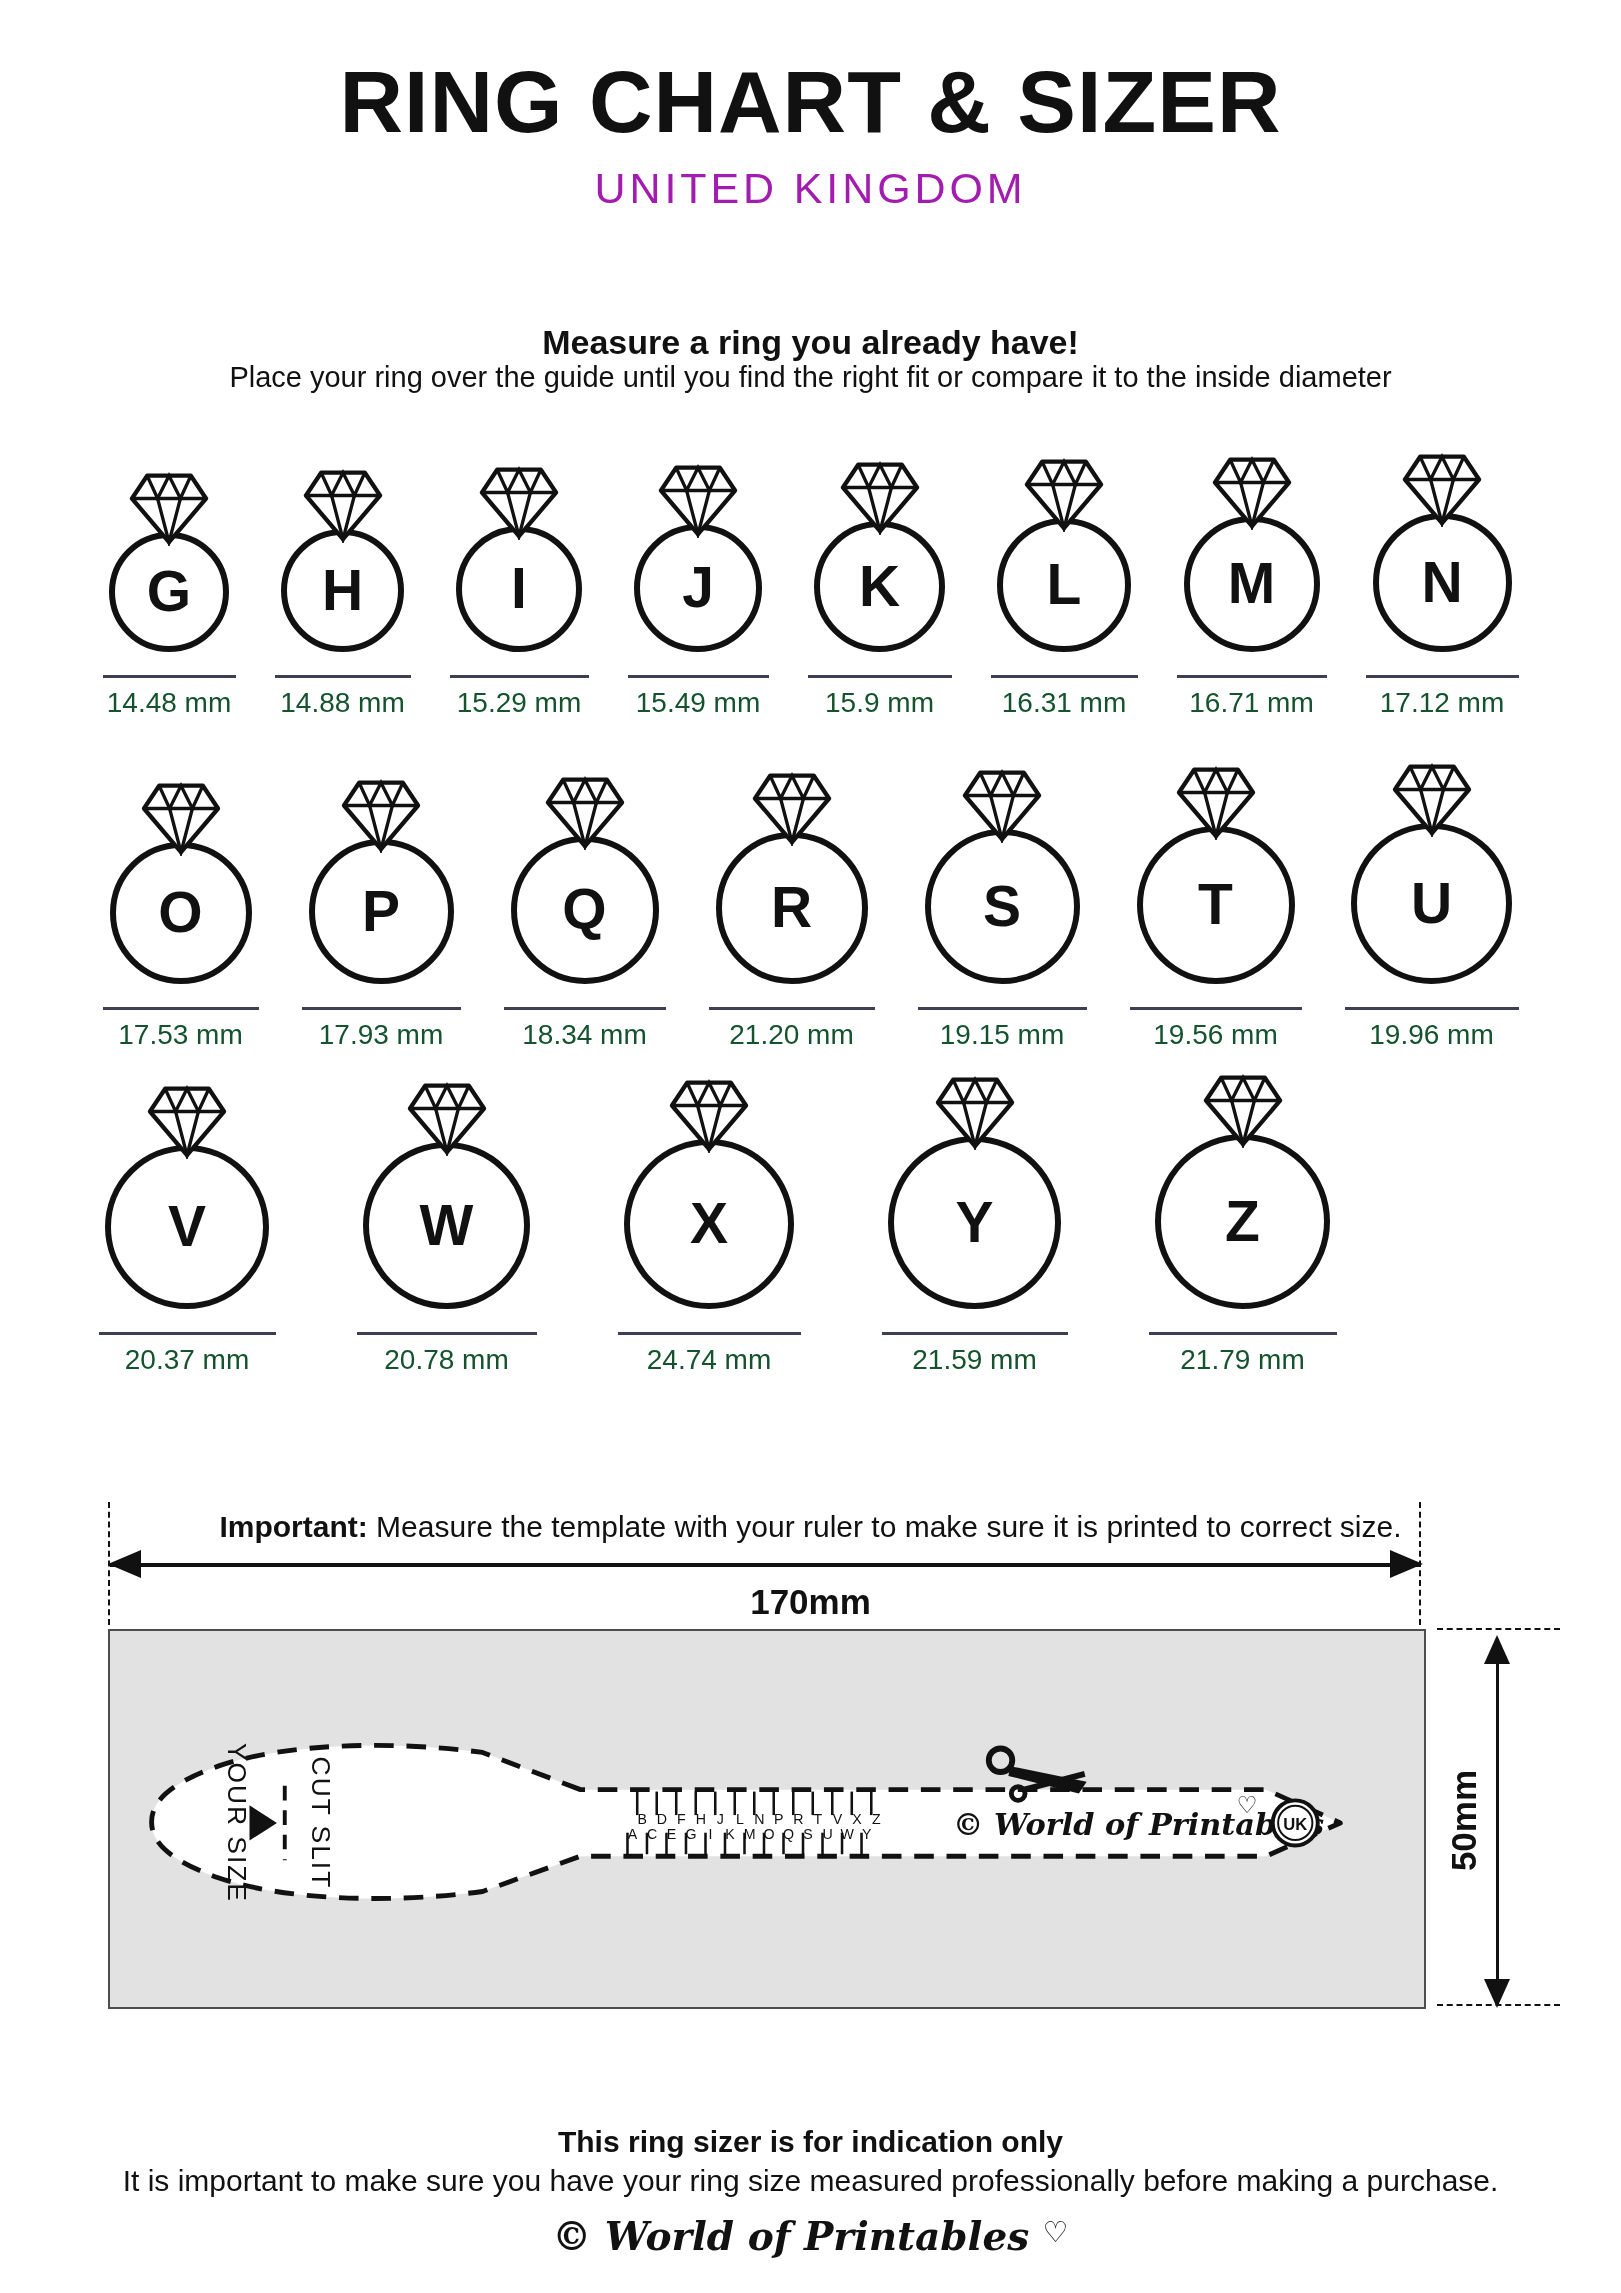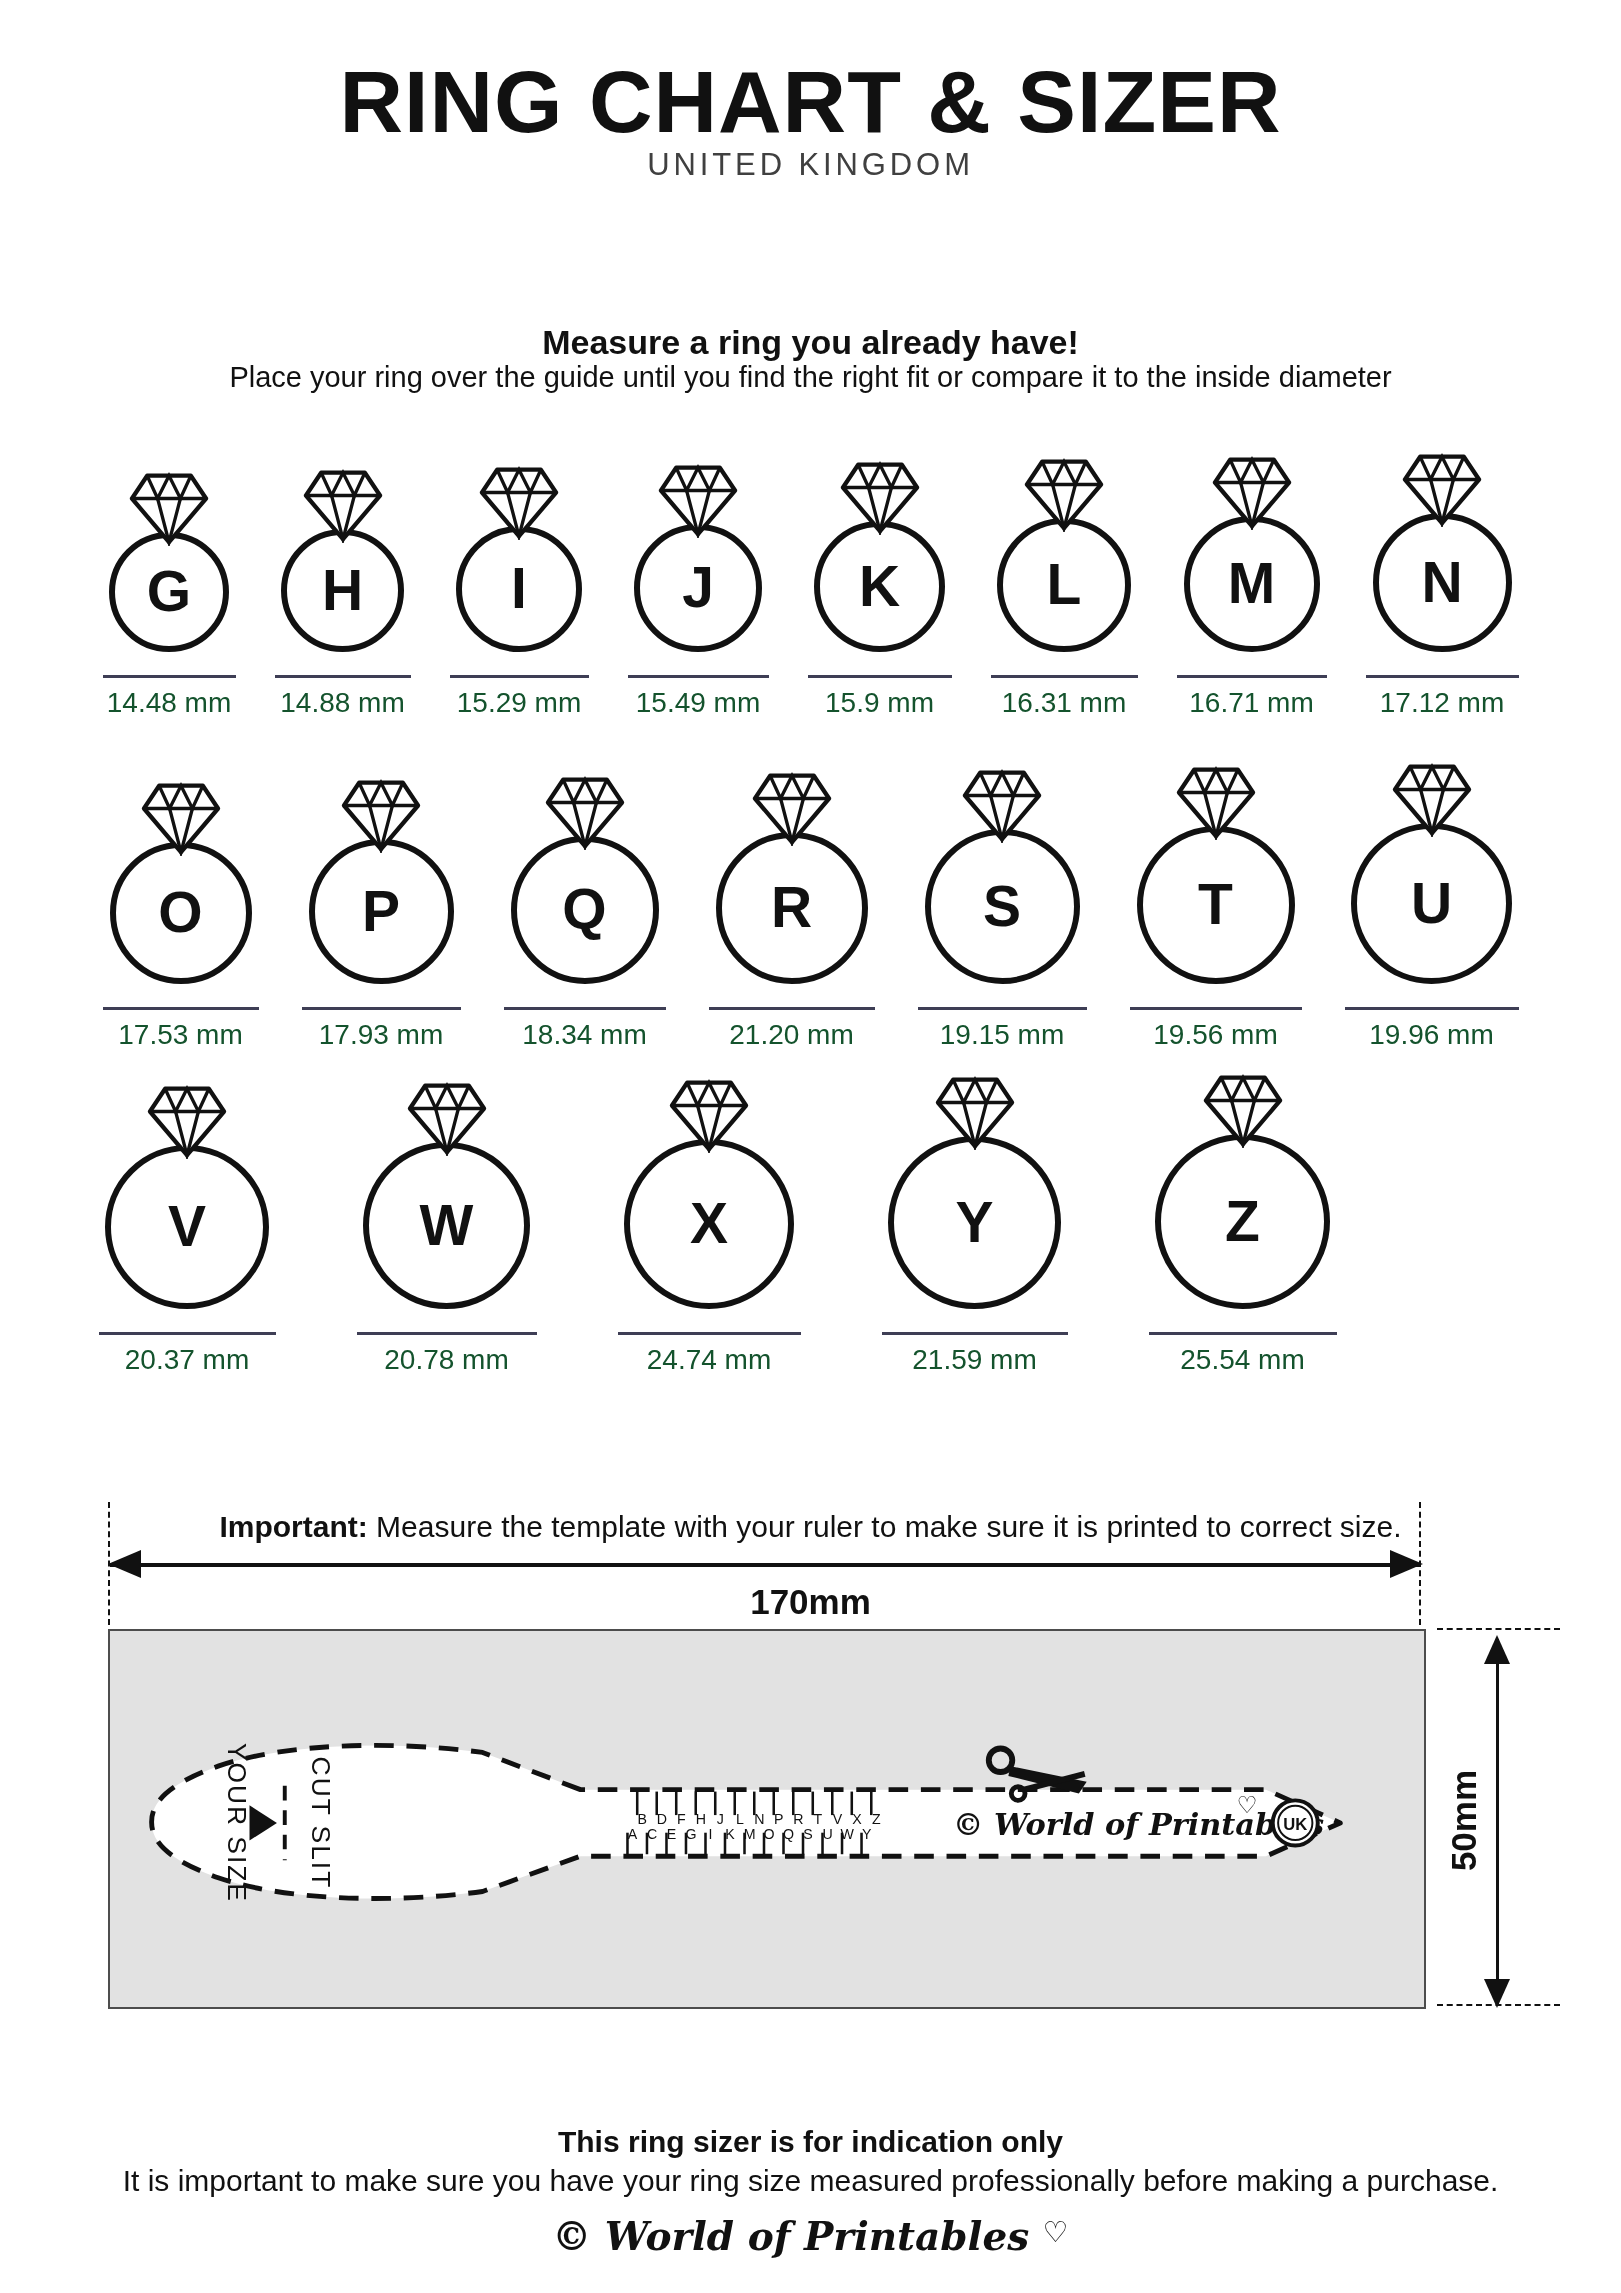--- a/index.html
+++ b/index.html
@@ -10,7 +10,7 @@
   .center{left:0;width:100%;text-align:center;position:absolute;}
   
   .title{top:51px;font-size:88px;font-weight:800;letter-spacing:1px;}
-  .subtitle{top:147px;font-size:31px;font-weight:300;letter-spacing:3.9px;color:#404040;}
+  .subtitle{top:164px;font-size:43px;font-weight:300;letter-spacing:3.9px;color:#a21caf;}
   .instr-bold{top:323px;font-size:34px;font-weight:700;}
   .instr-text{top:361px;font-size:29px;font-weight:400;}
   

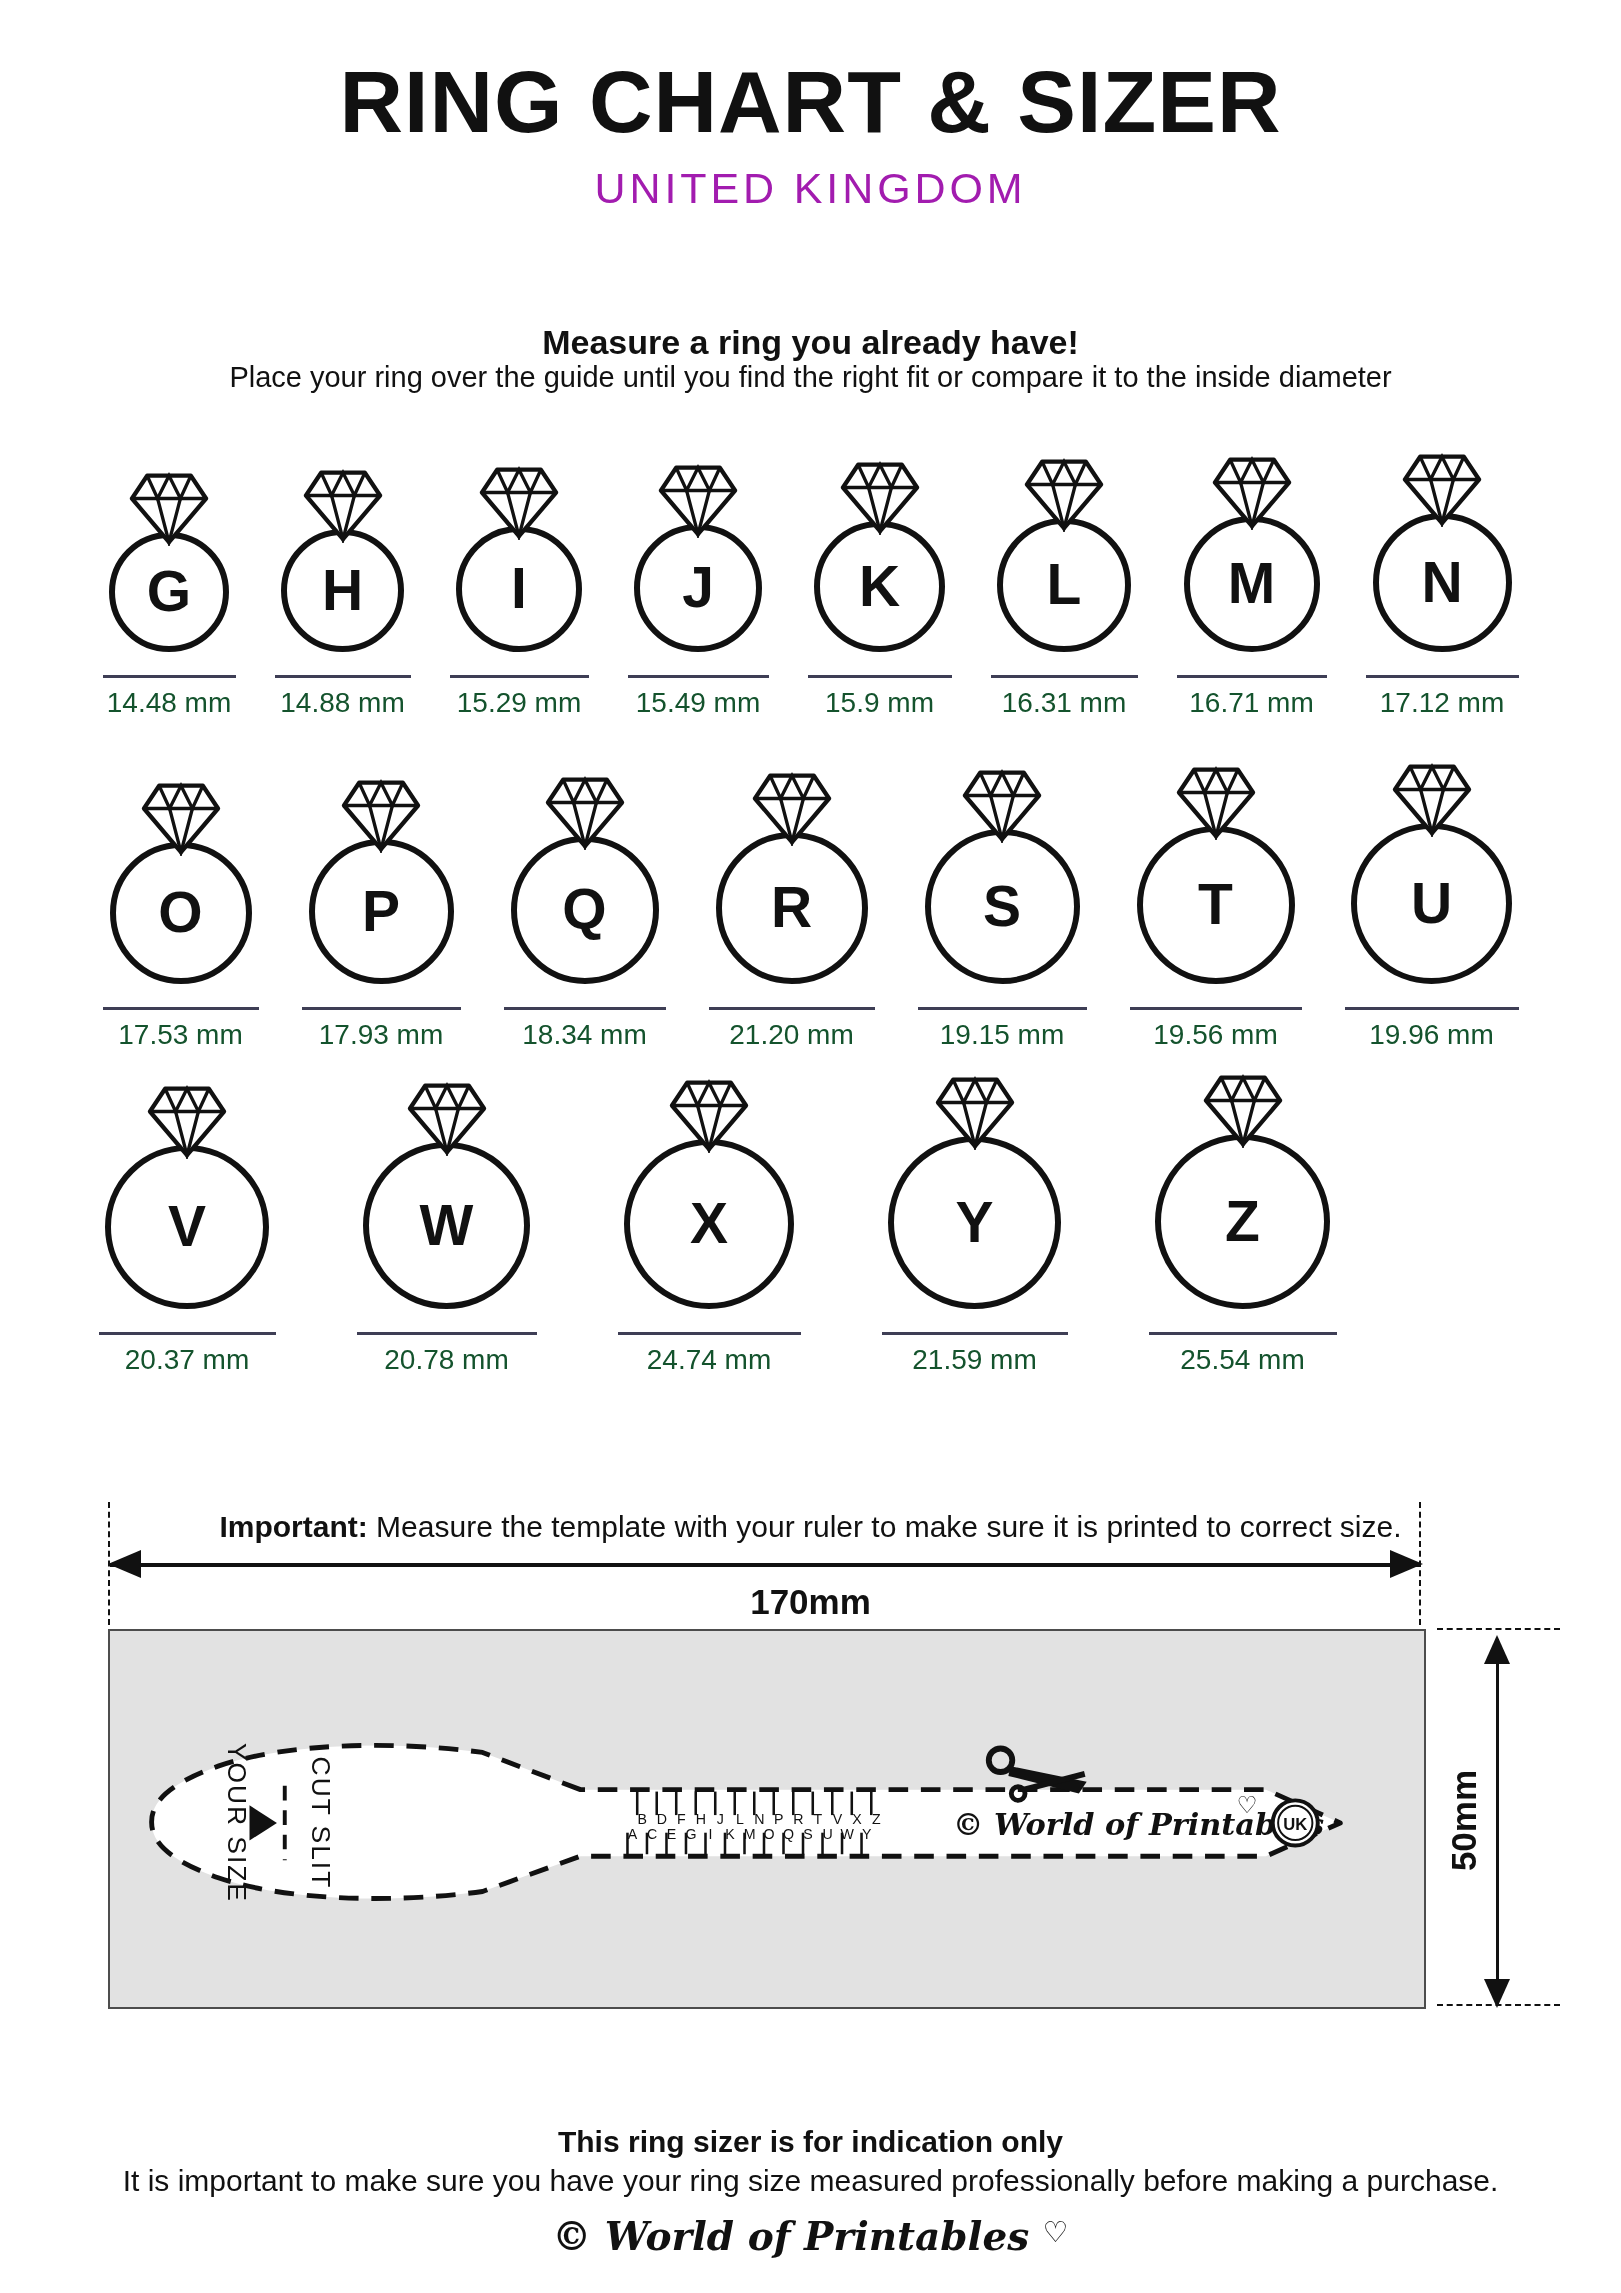--- a/index.html
+++ b/index.html
@@ -318,7 +318,7 @@
         <span class="letter">Z</span>
       </div>
       <div class="uline" style="width:188px;background:#3e3e55"></div>
-      <div class="mm">25.54 mm</div>
+      <div class="mm">21.79 mm</div>
     </div>
   </div>
 

